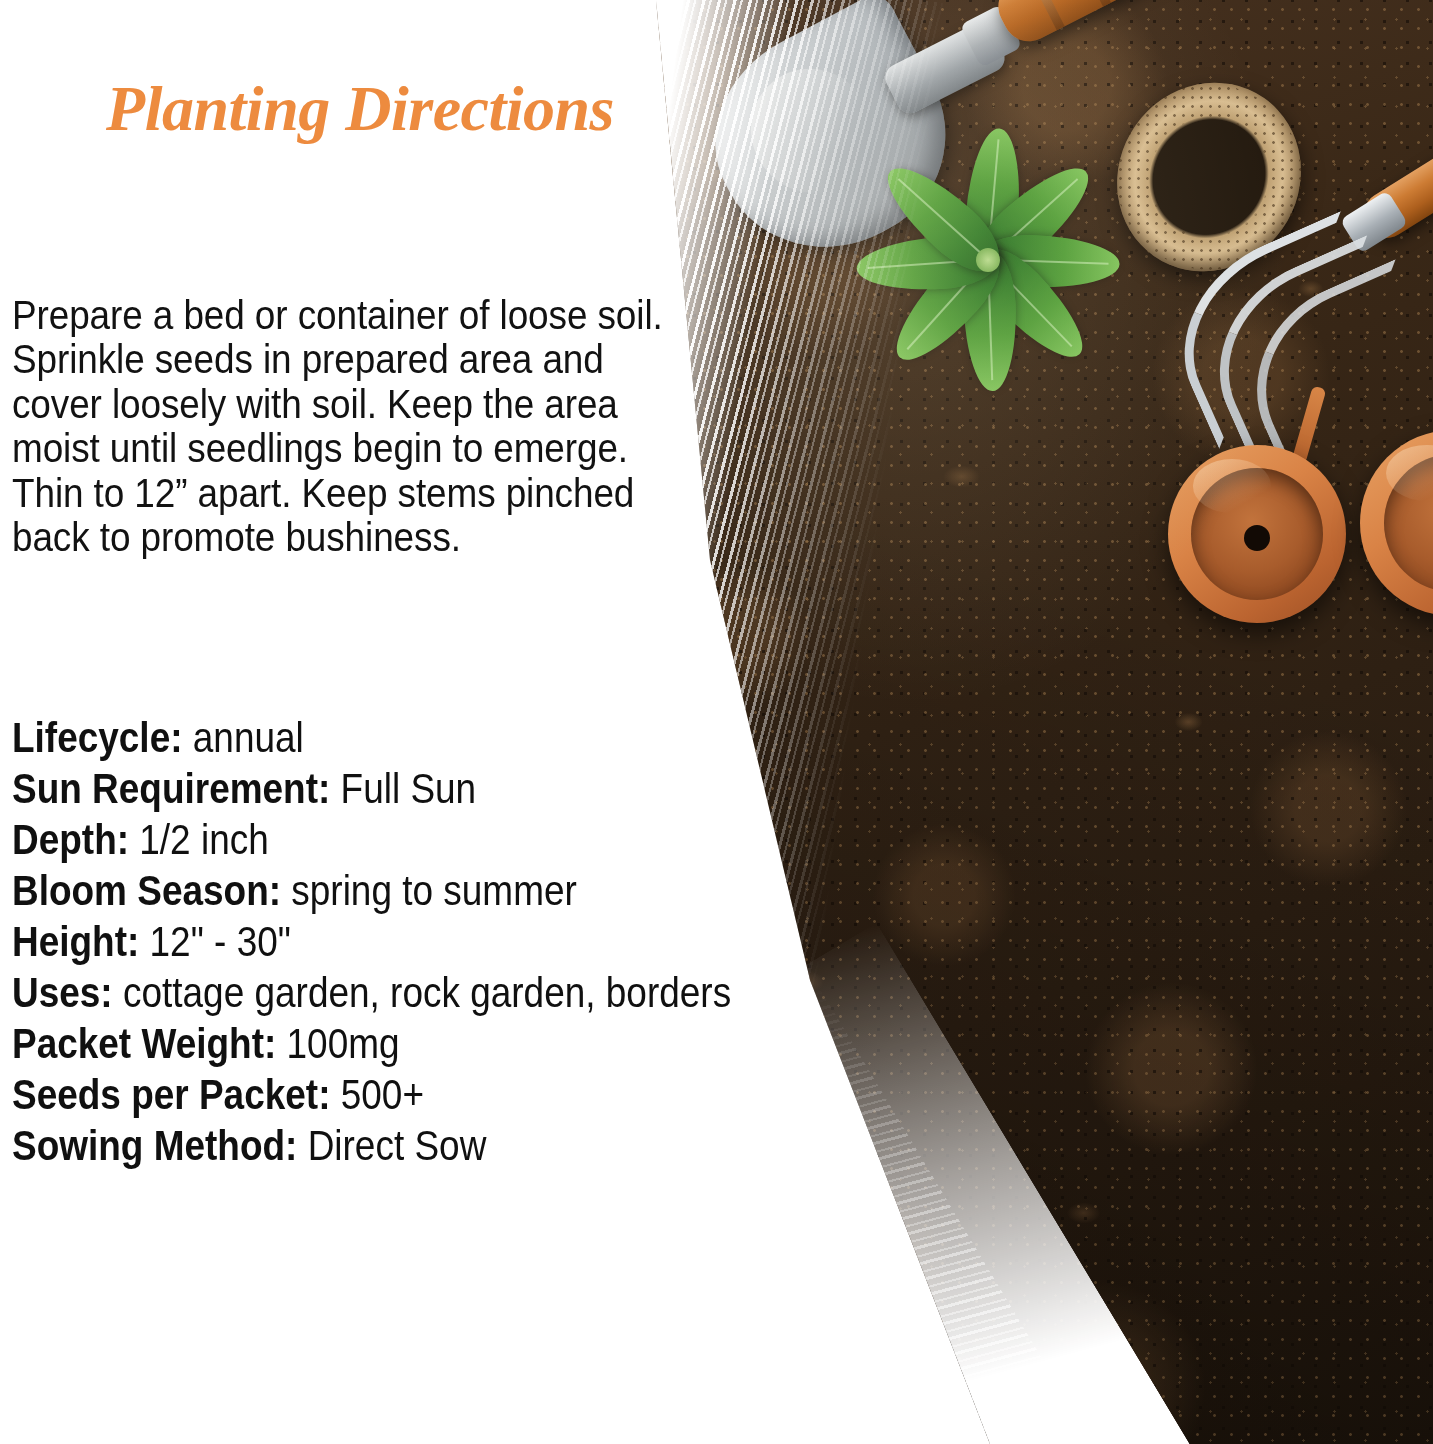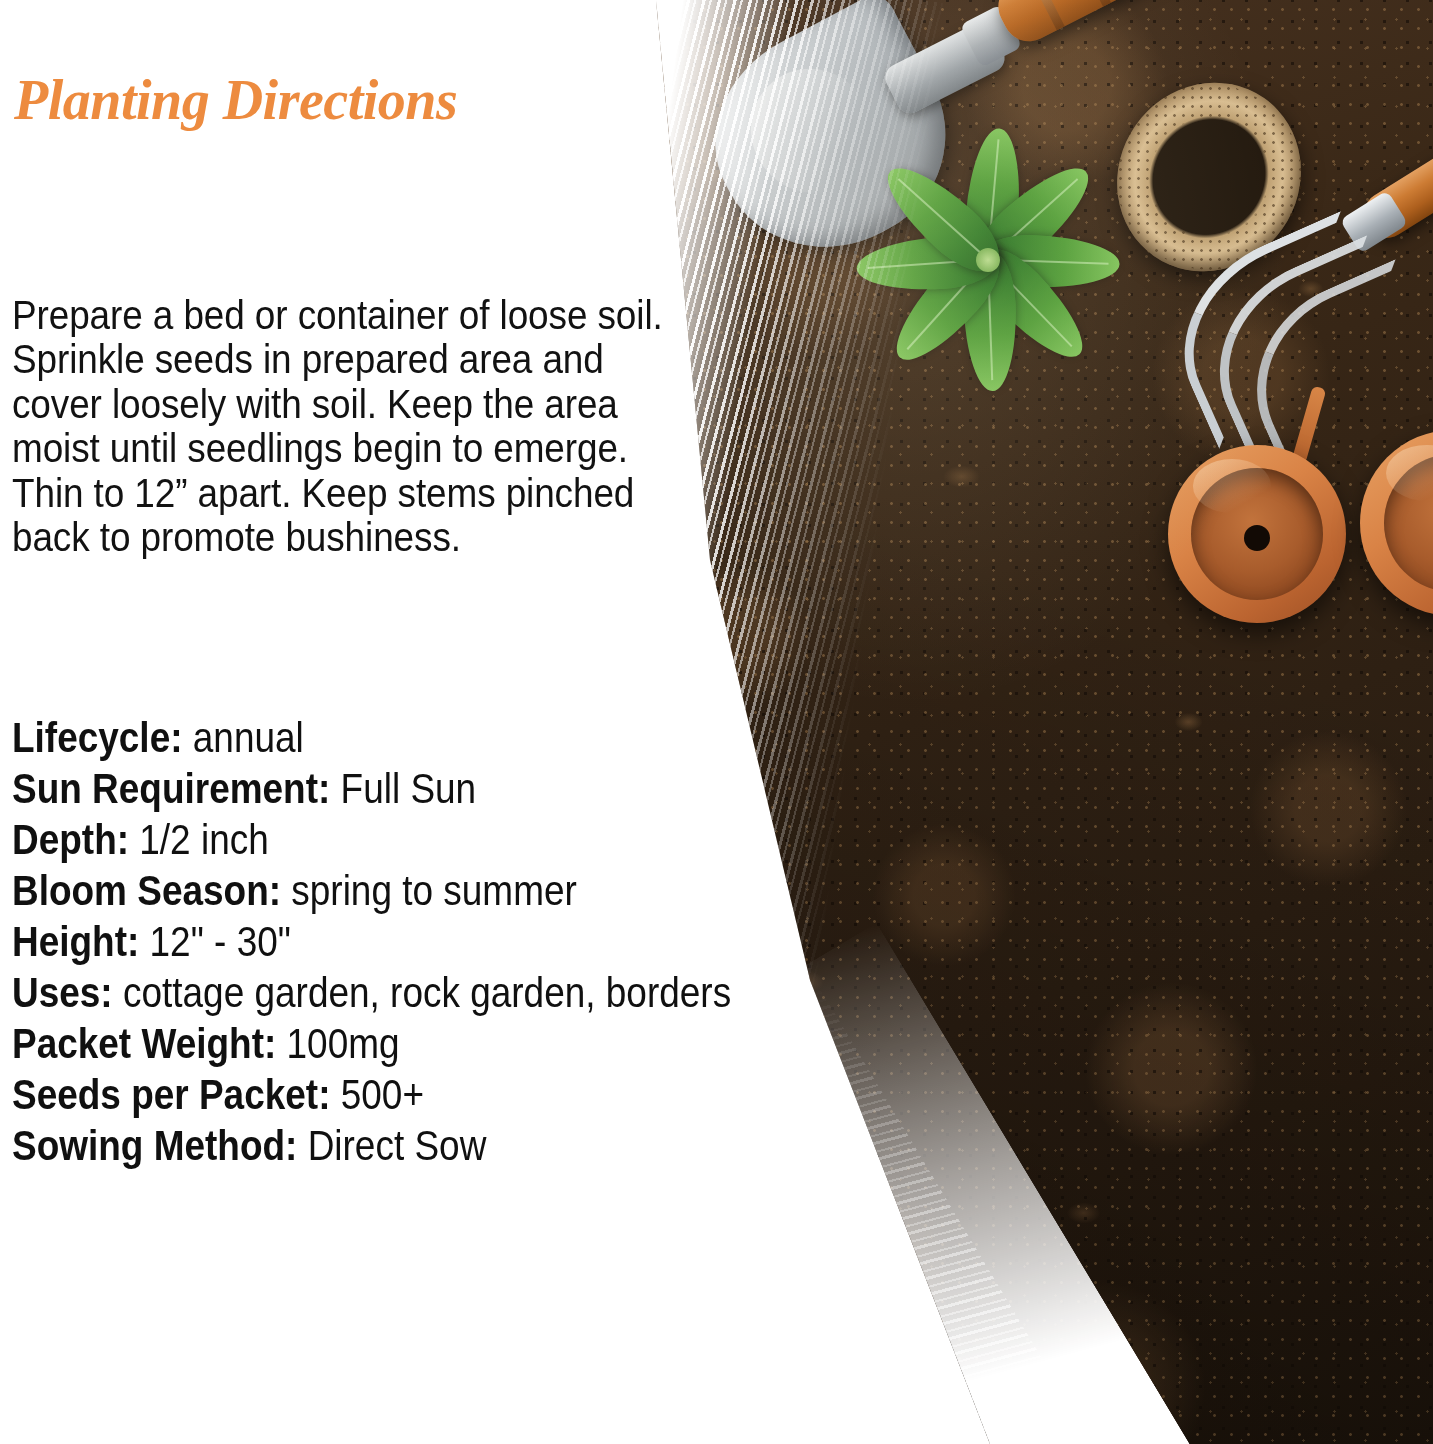--- a/index.html
+++ b/index.html
@@ -134,7 +134,8 @@
   #h-planting{
     position:absolute;left:14px;top:36px;
     width:600px;
-    font-size:56px;
+    font-size:64px;
+    text-align:right;
   }
   #h-seedinfo{
     position:absolute;left:14px;top:604px;

